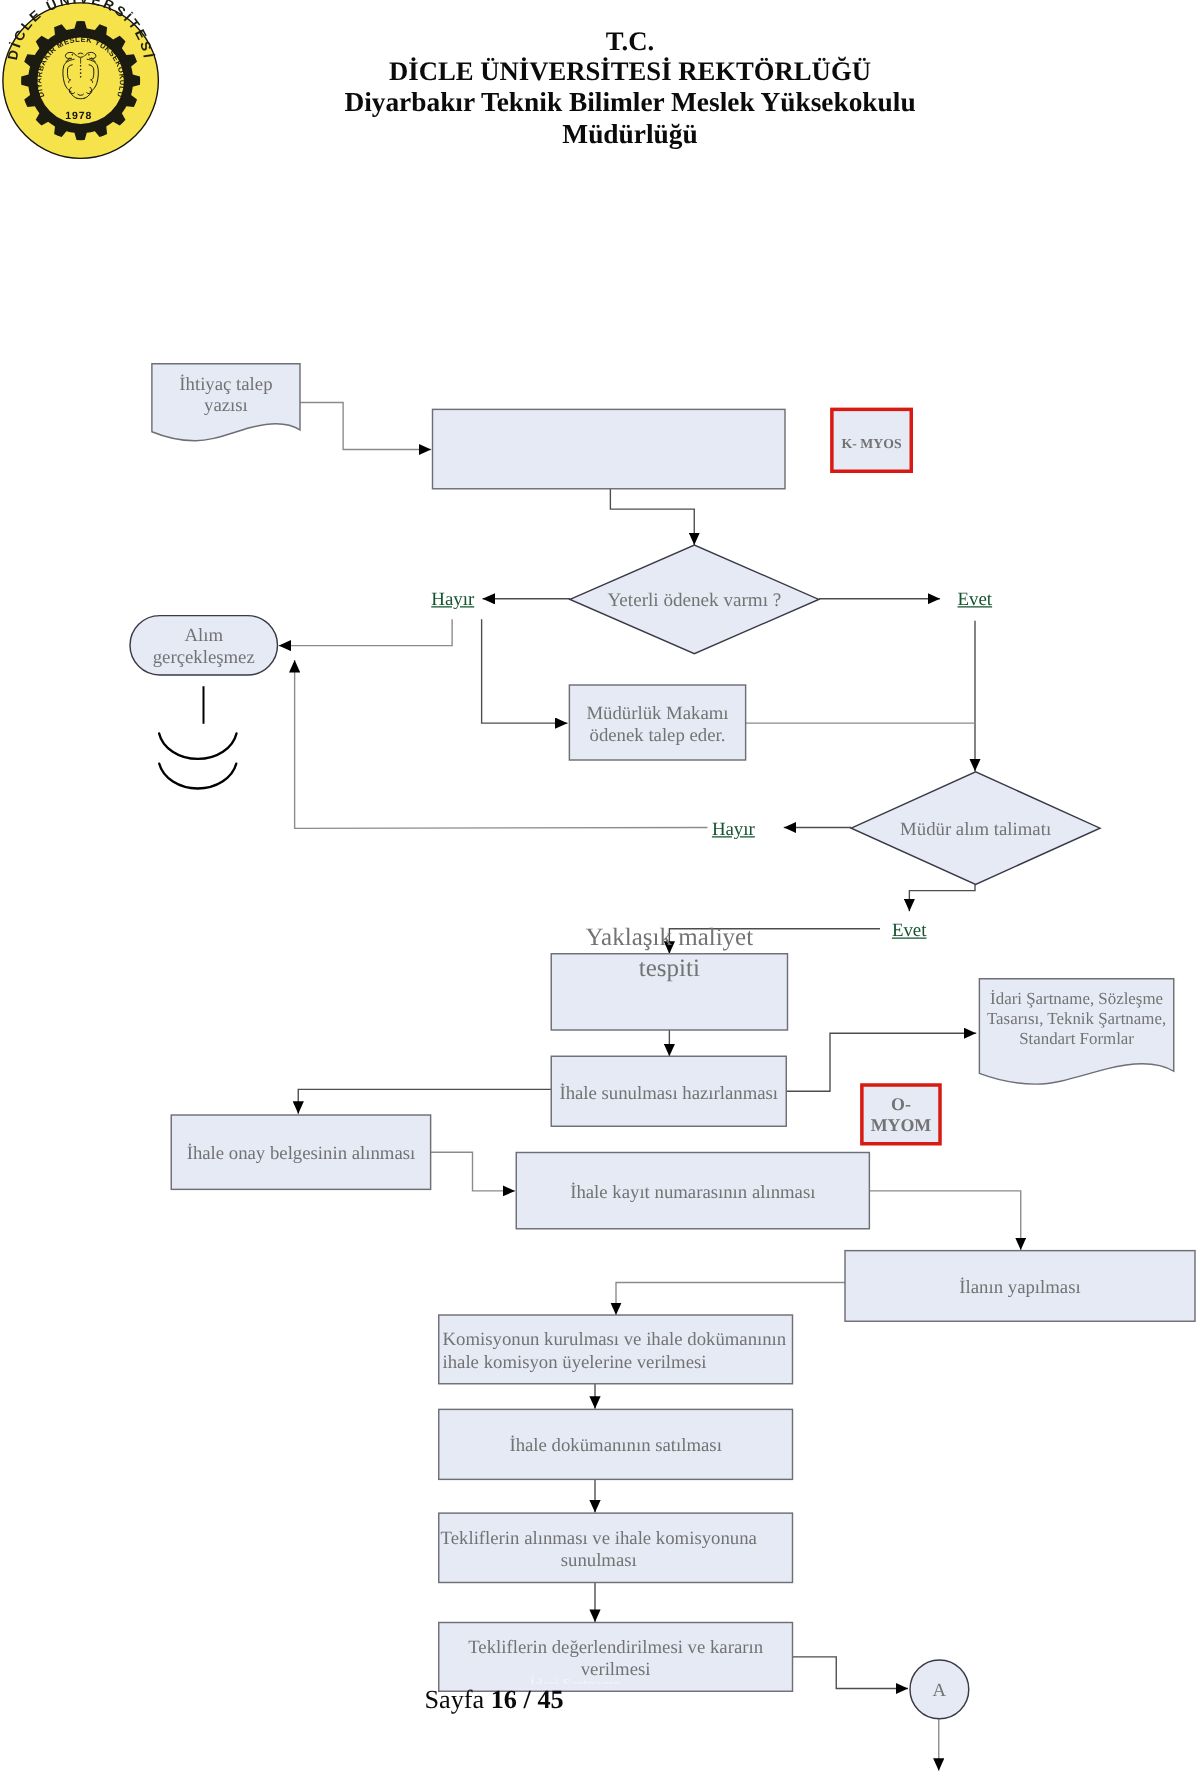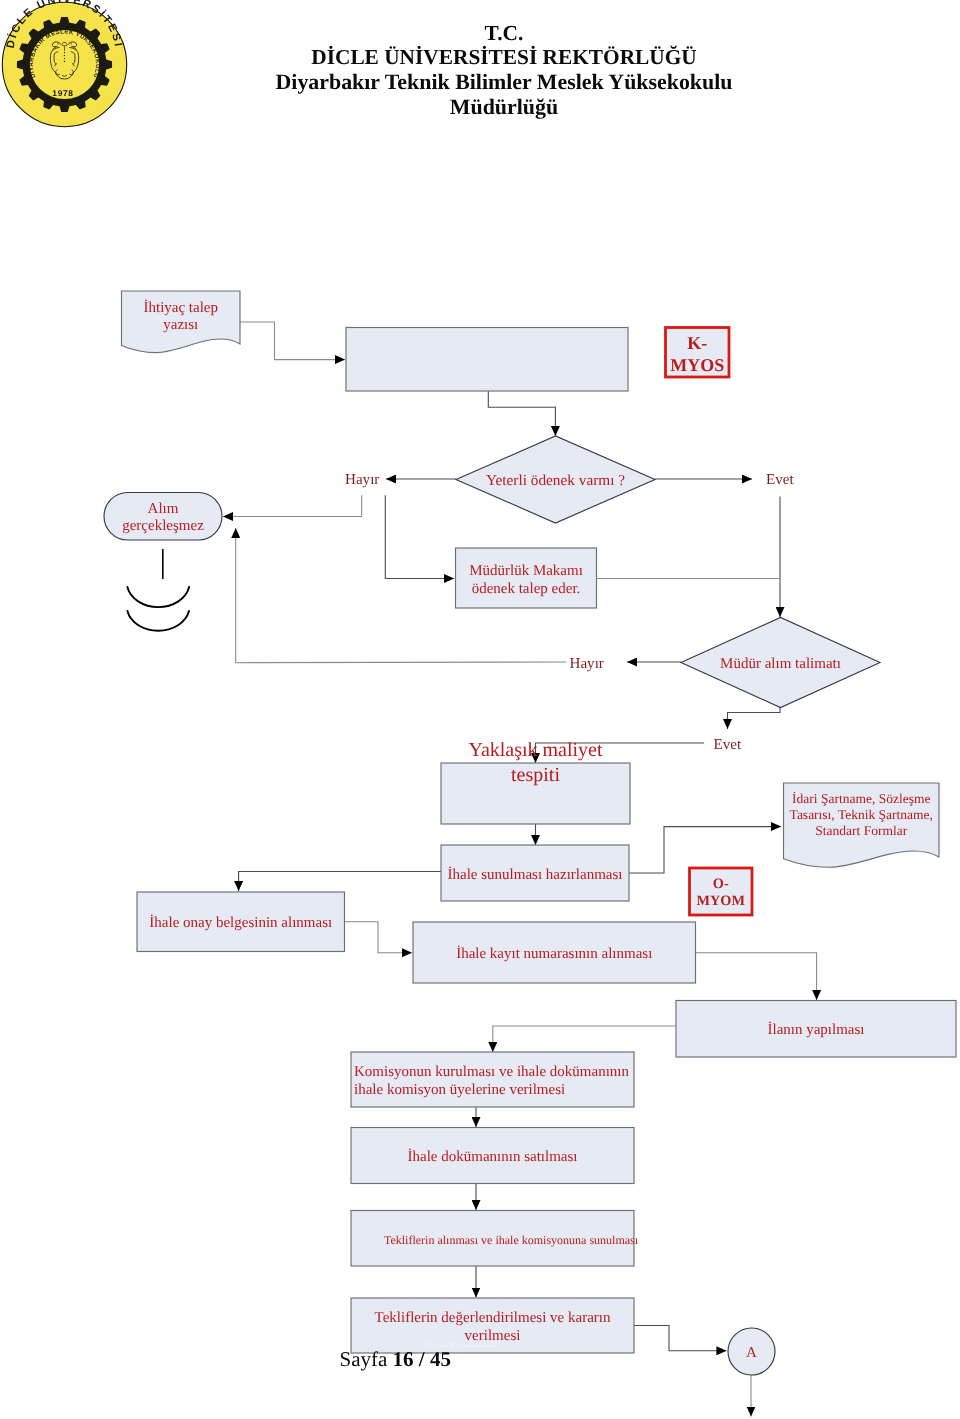--- a/index.html
+++ b/index.html
@@ -30,7 +30,7 @@
   #pagenum b{font-weight:bold;}
 
   .nodetxt{position:absolute;display:flex;align-items:center;justify-content:center;
-           text-align:center;color:#b91c1c;line-height:1.22;}
+           text-align:center;color:#737373;line-height:1.22;}
   .edgelbl{white-space:nowrap;color:#7f1d1d;}
 </style>
 </head>

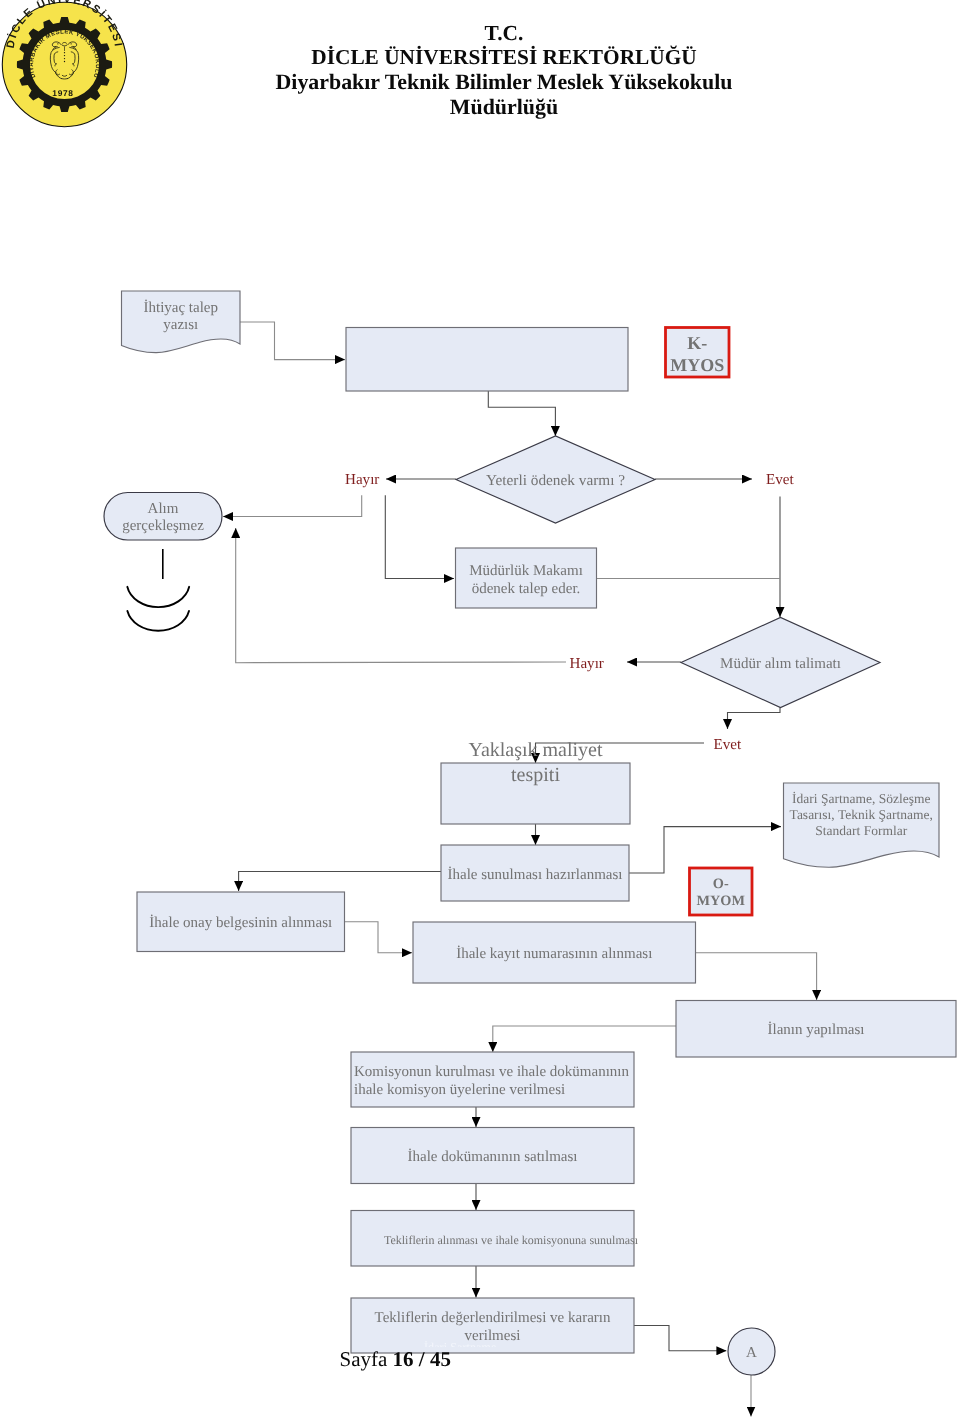--- a/index.html
+++ b/index.html
@@ -154,7 +154,7 @@
 <div class="nodetxt" style="left: 132.75px; top: 290.9px; width: 96px; height: 53px; font-size: 15px; line-height: 1.17;">
       <span>İhtiyaç talep yazısı</span>
     </div>
-    <div class="nodetxt" style="left: 671.25px; top: 329.4px; width: 52px; height: 52px; font-size: 18px; font-weight: bold;">
+    <div class="nodetxt" style="left: 671.25px; top: 329.4px; width: 52px; height: 52px; font-size: 11px; font-weight: bold;">
       <span>K- MYOS</span>
     </div>
     <div class="nodetxt" style="left: 465.5px; top: 437.9px; width: 180px; height: 87px; font-size: 15.3px;">

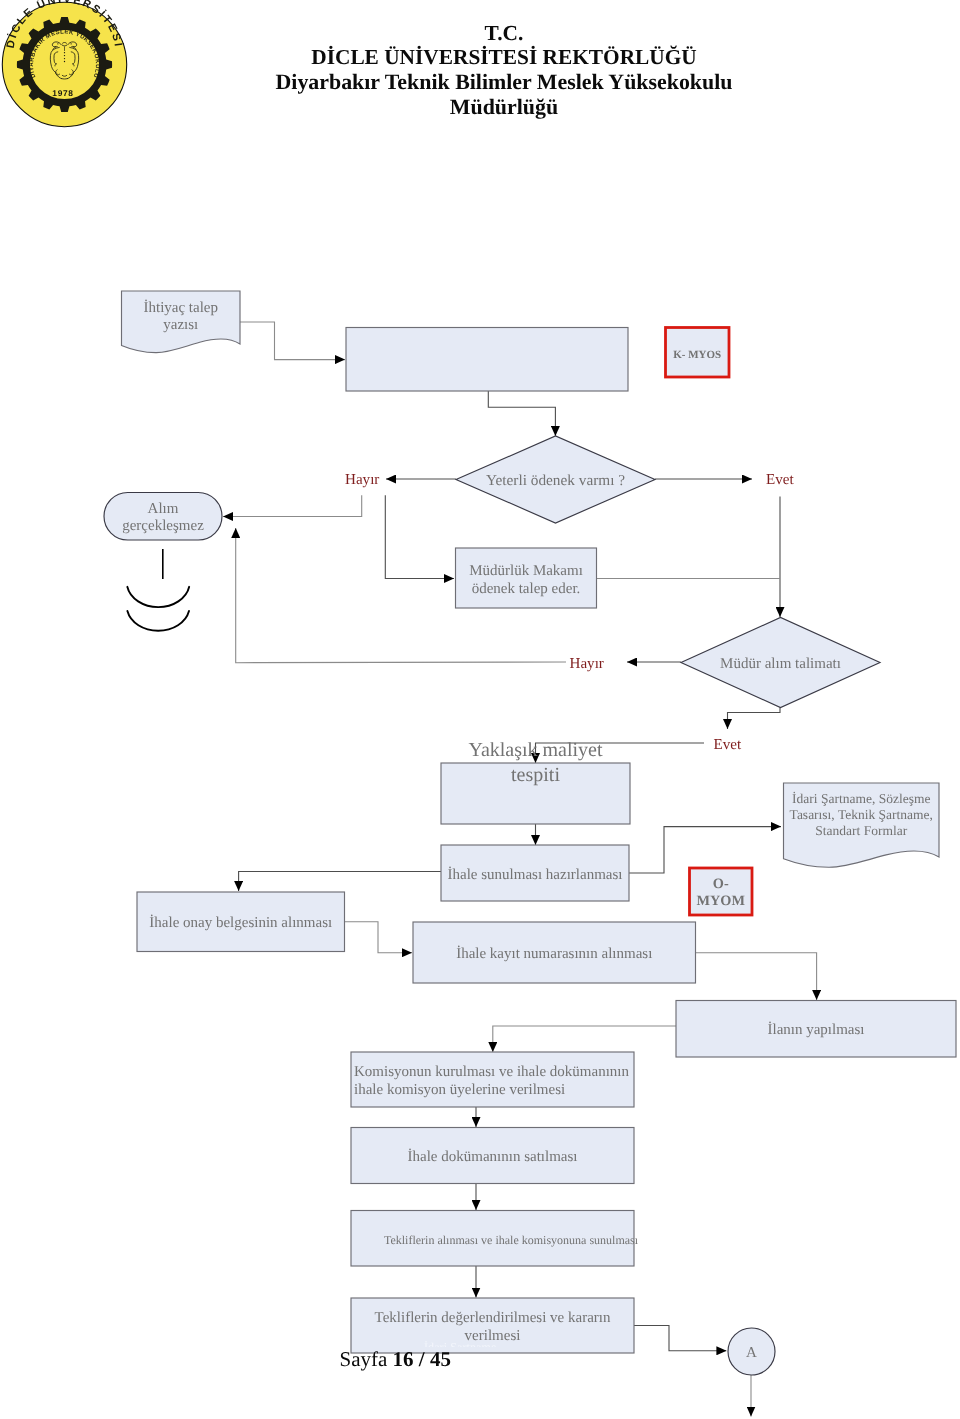--- a/index.html
+++ b/index.html
@@ -31,7 +31,7 @@
 
   .nodetxt{position:absolute;display:flex;align-items:center;justify-content:center;
            text-align:center;color:#737373;line-height:1.22;}
-  .edgelbl{white-space:nowrap;color:#7f1d1d;}
+  .edgelbl{white-space:nowrap;color:#14532d;text-decoration:underline;}
 </style>
 </head>
 <body>

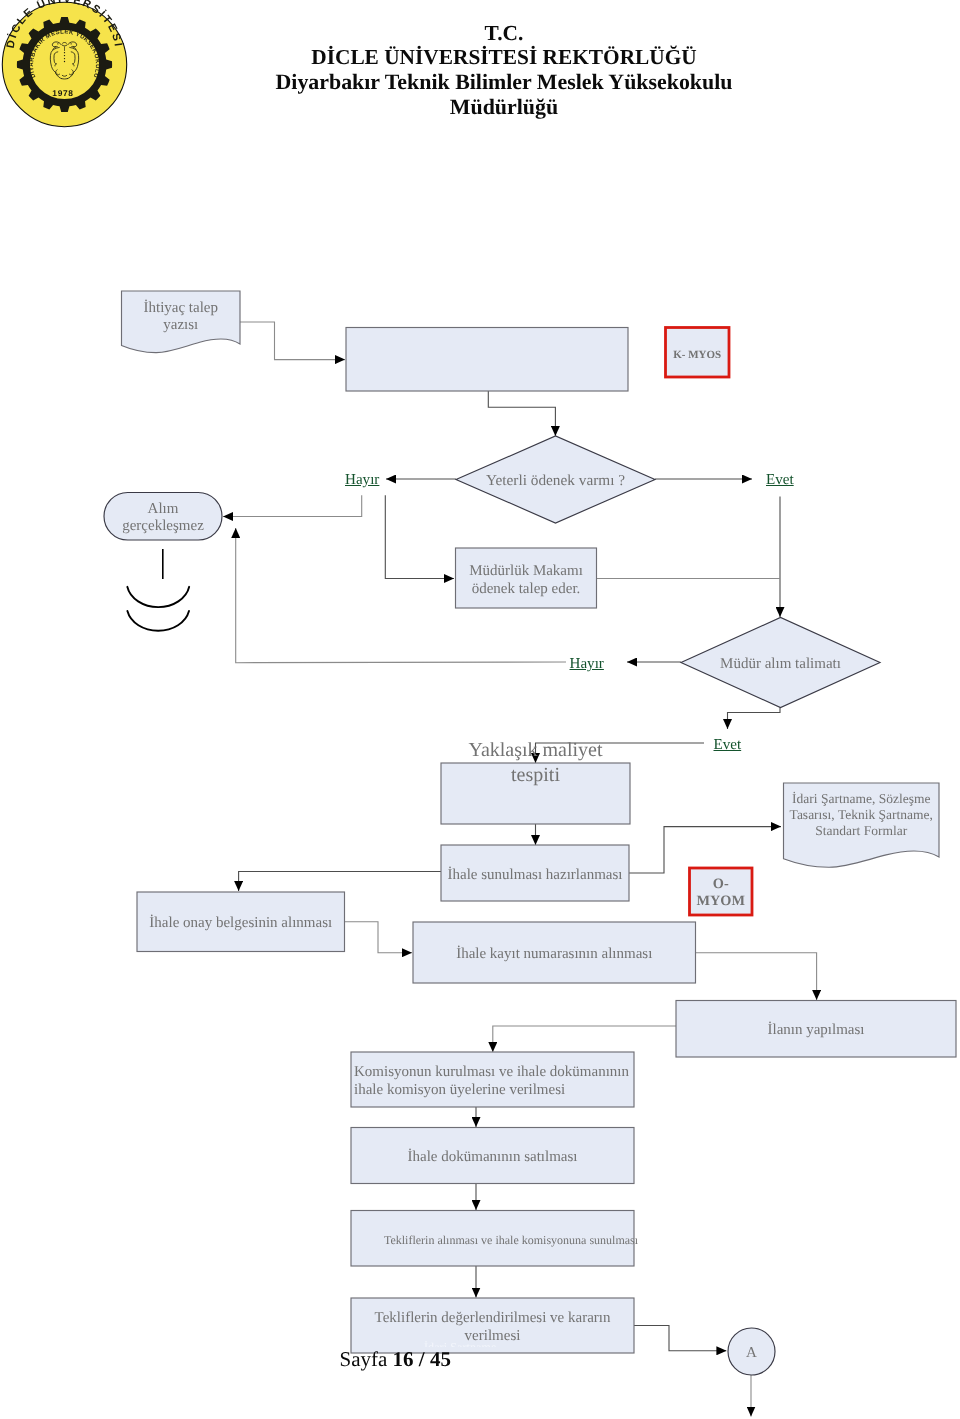--- a/index.html
+++ b/index.html
@@ -196,7 +196,7 @@
     <div class="nodetxt" style="left: 358.5px; top: 1129.4px; width: 268px; height: 56px; font-size: 15px;">
       <span>İhale dokümanının satılması</span>
     </div>
-    <div class="nodetxt" style="left: 380px; top: 1212.4px; width: 262px; height: 55.5px; font-size: 12px; text-align: center;">
+    <div class="nodetxt" style="left: 348px; top: 1212.4px; width: 262px; height: 55.5px; font-size: 15px; text-align: center;">
       <span>Tekliflerin alınması ve ihale komisyonuna sunulması</span>
     </div>
     <div class="nodetxt" style="left: 361.5px; top: 1299.9px; width: 262px; height: 55px; font-size: 15px;">

